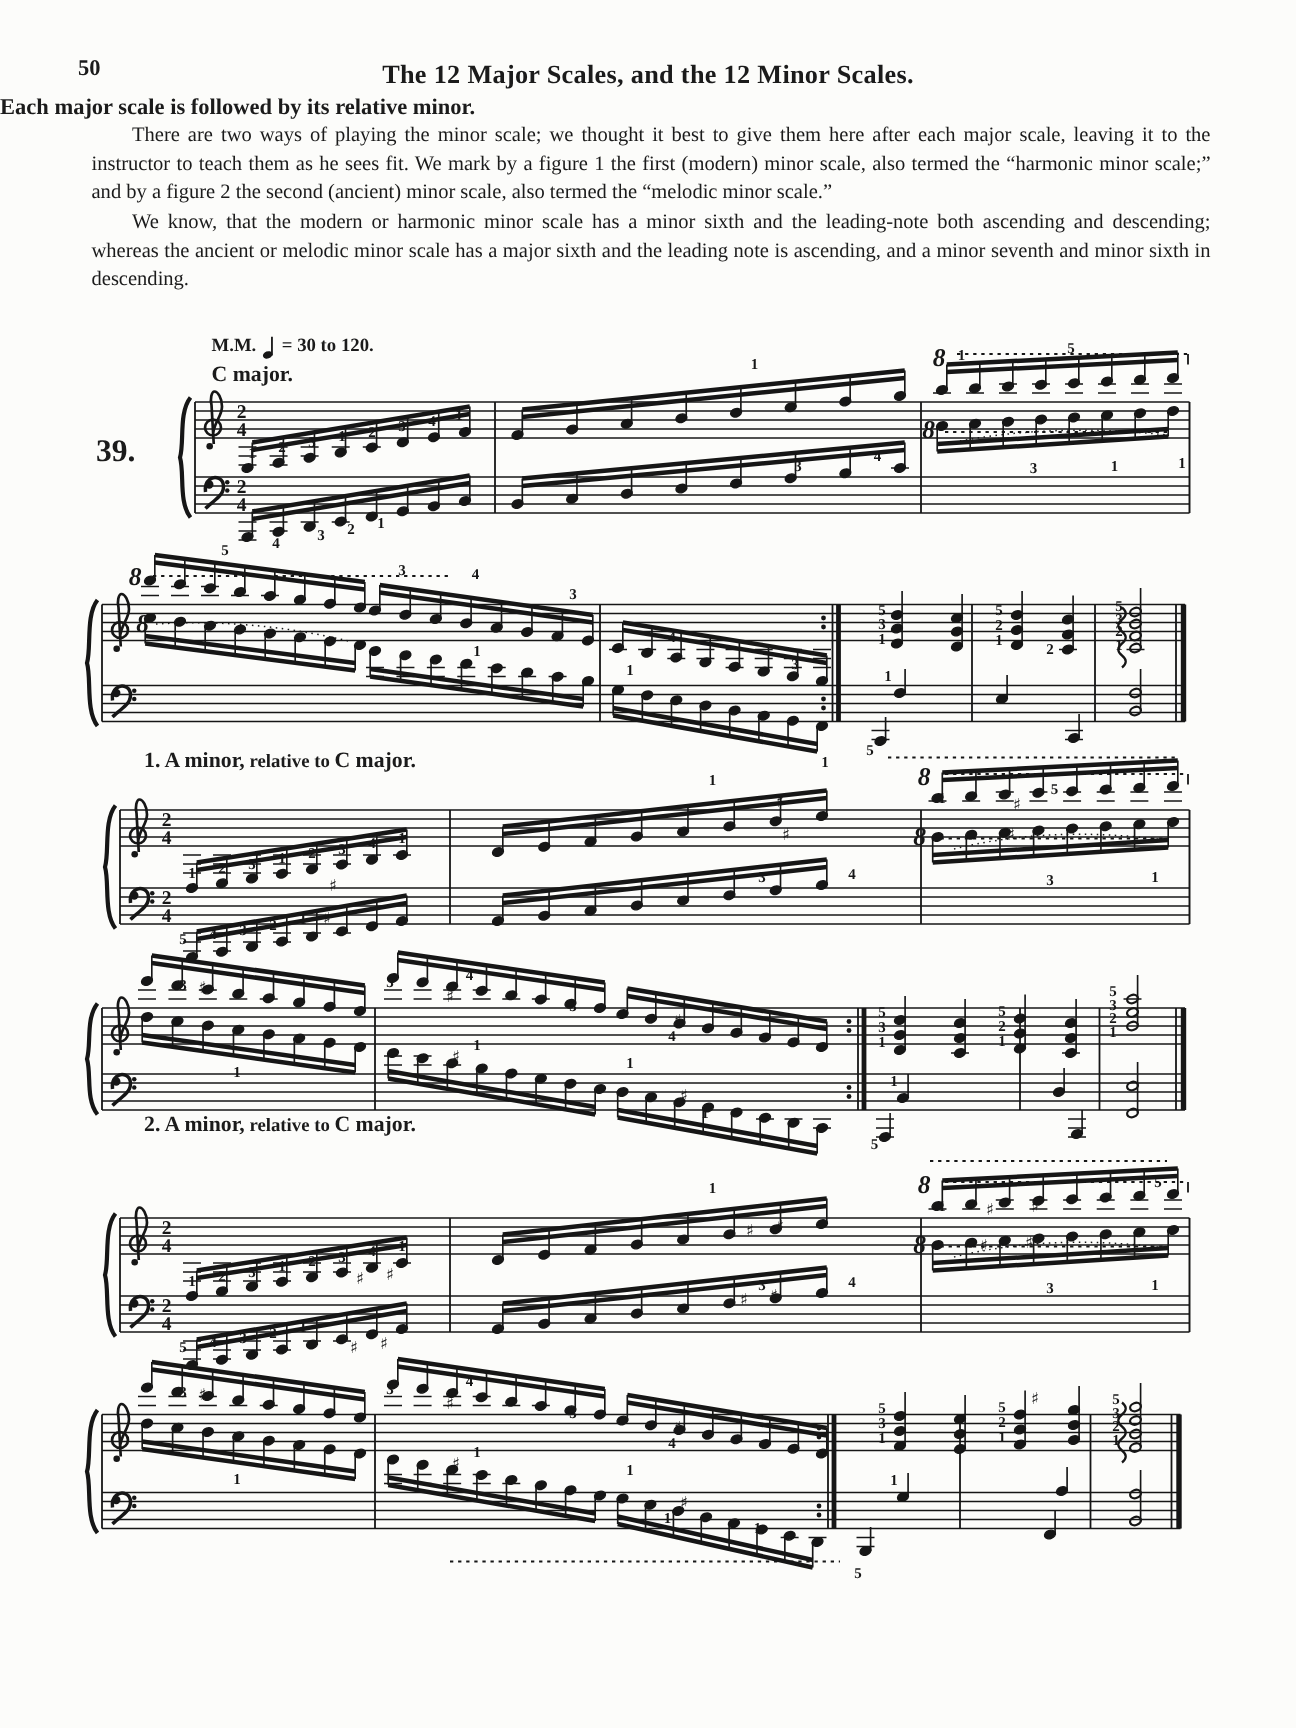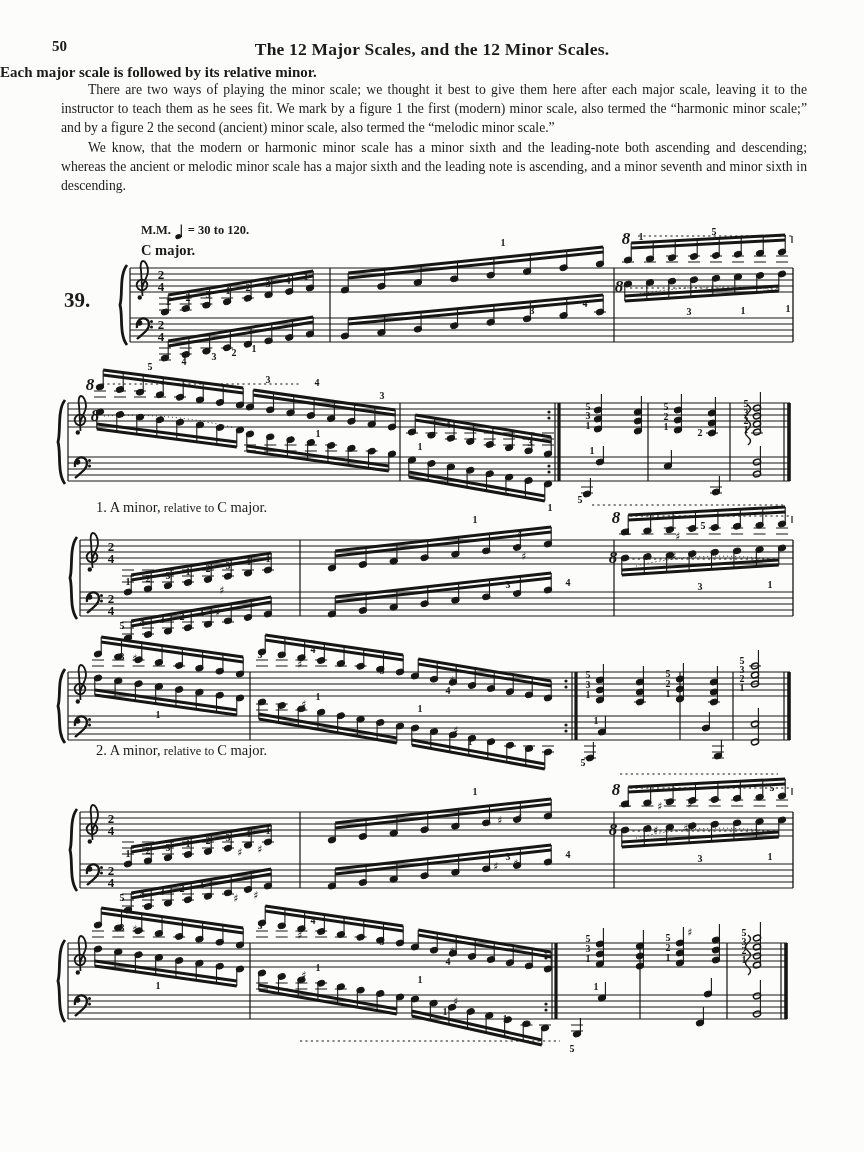--- a/index.html
+++ b/index.html
@@ -14,7 +14,7 @@
   #tempo{top:223px;left:141px;font-size:12.5px;font-weight:bold;display:flex;align-items:flex-start;gap:4px}
   #cmajor{top:242px;left:141px;font-size:14.5px;font-weight:bold}
   #ex39{top:288px;left:64px;font-size:21px;font-weight:bold}
-  .sec{font-weight:normal}
+  .sec{font-weight:bold}
   #sec1{top:498px;left:96px}
   #sec2{top:741px;left:96px}
   .sec .big{font-size:14.5px}

